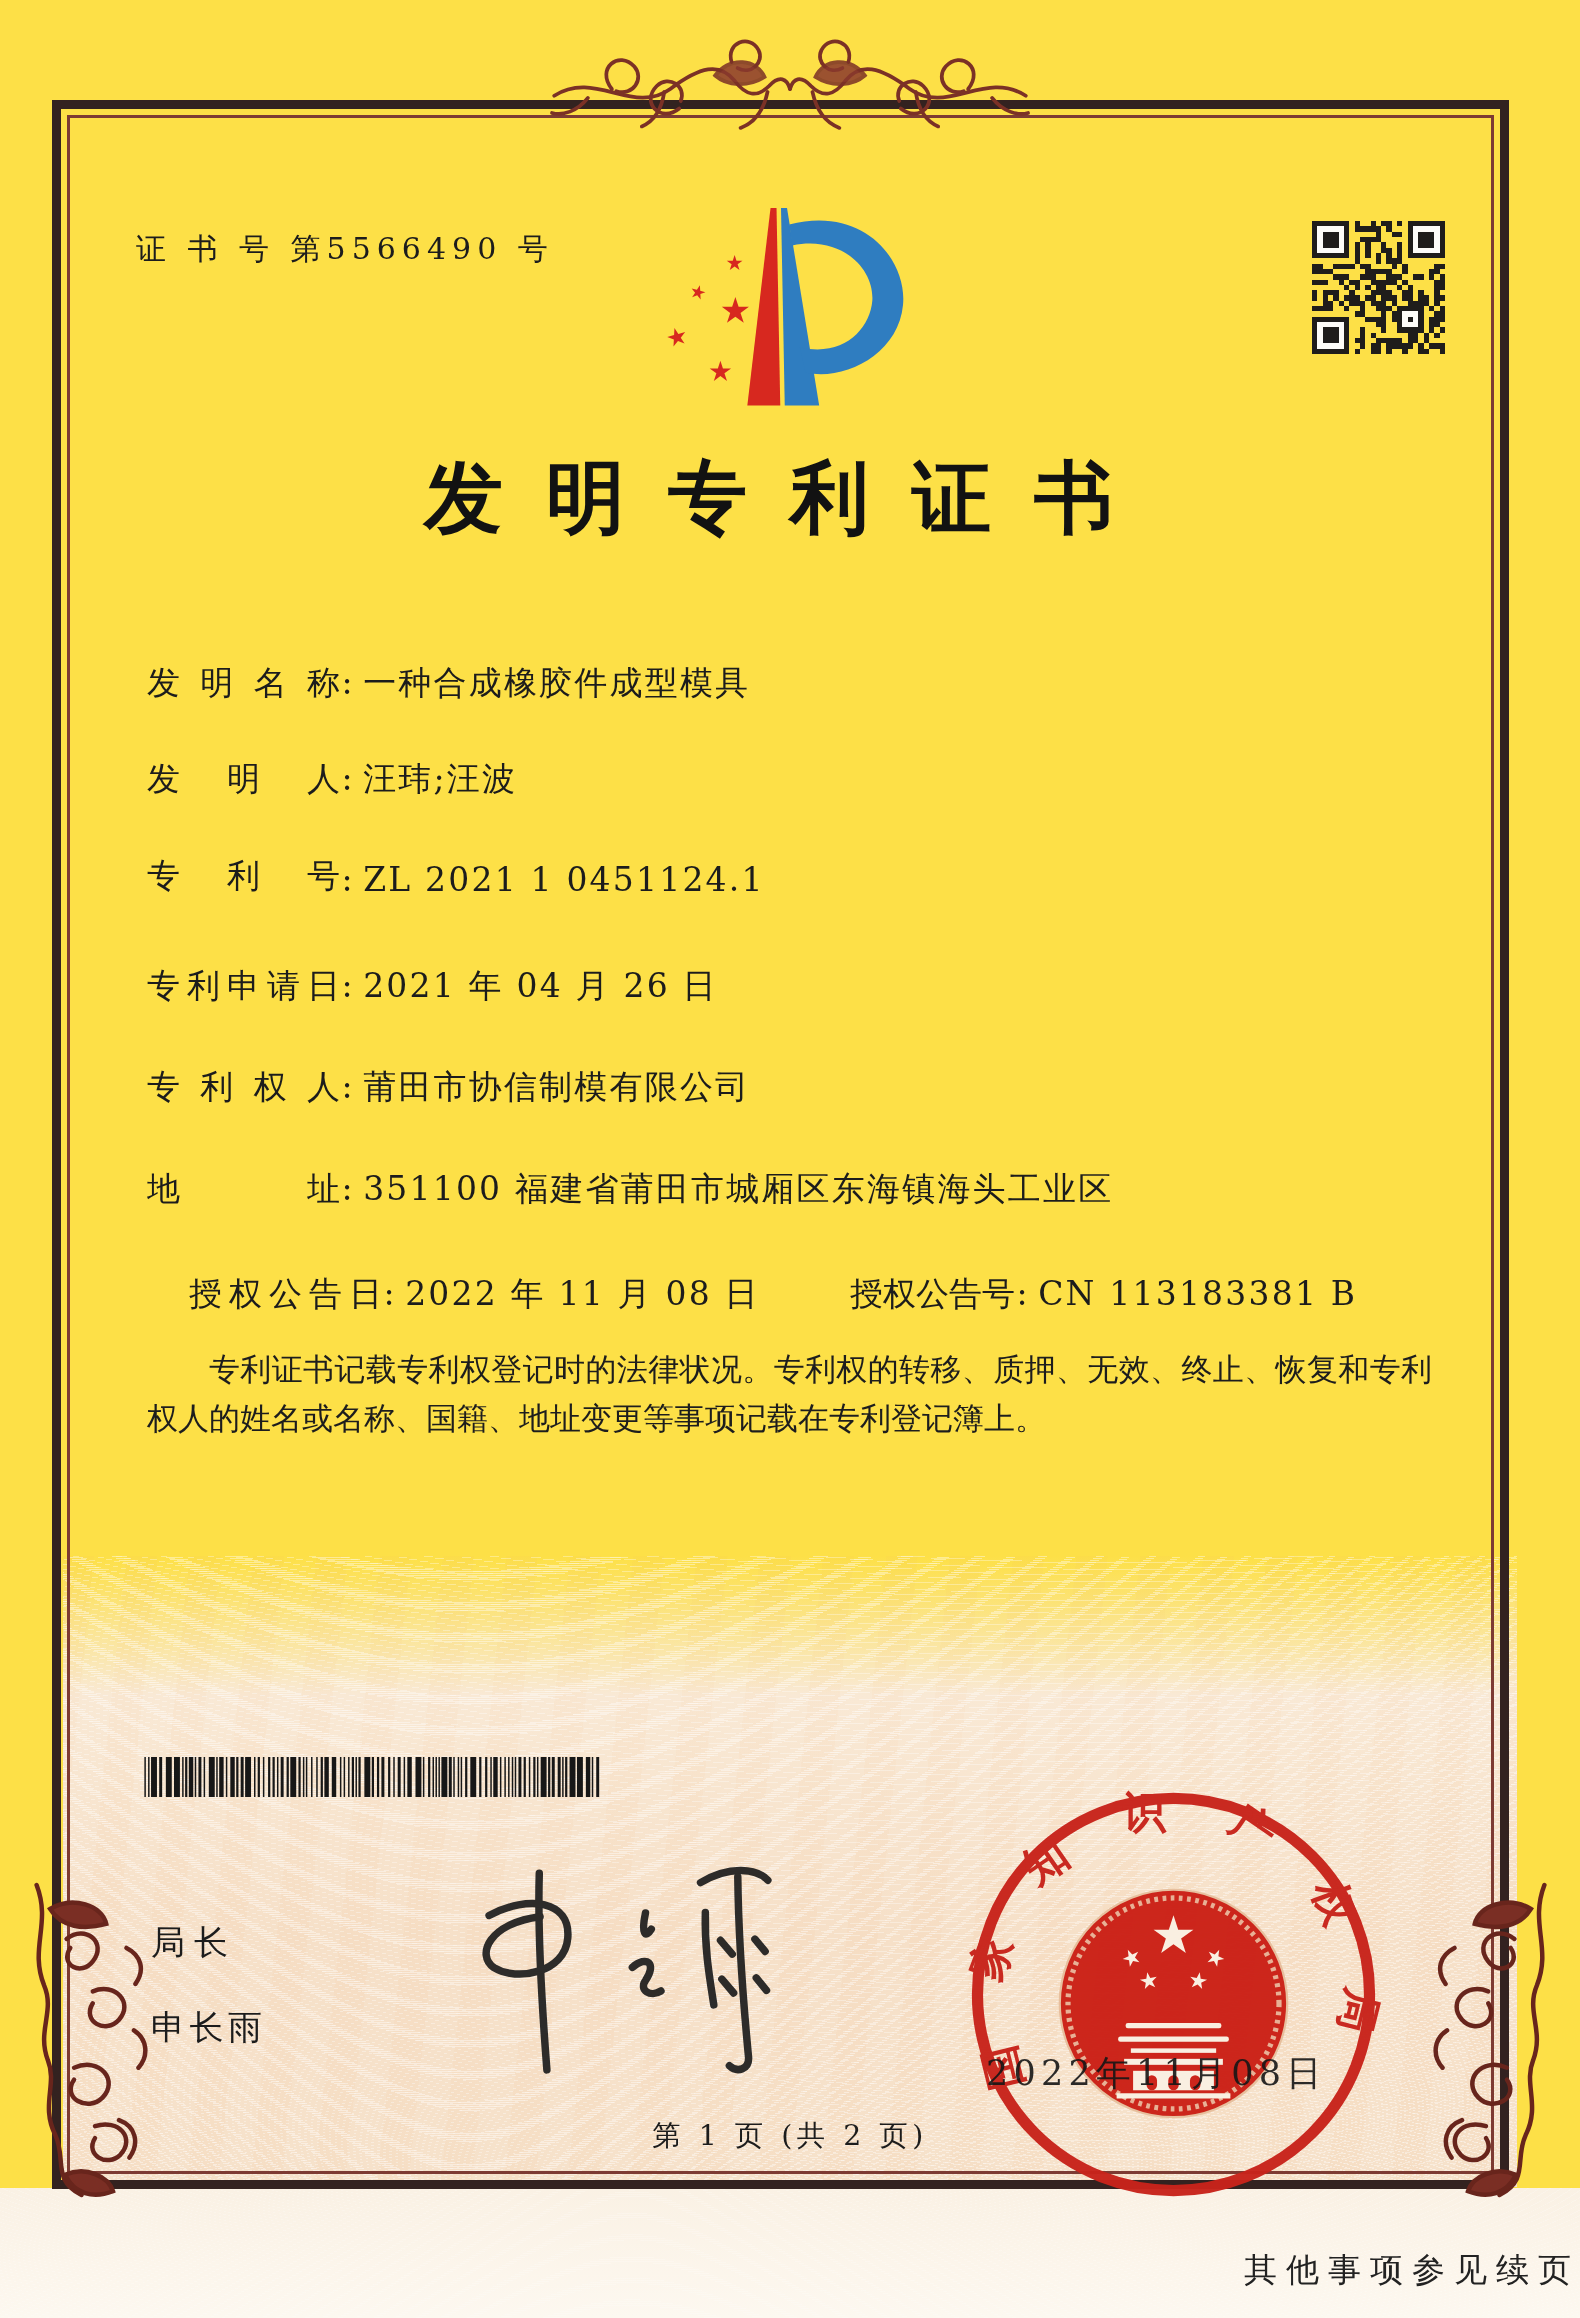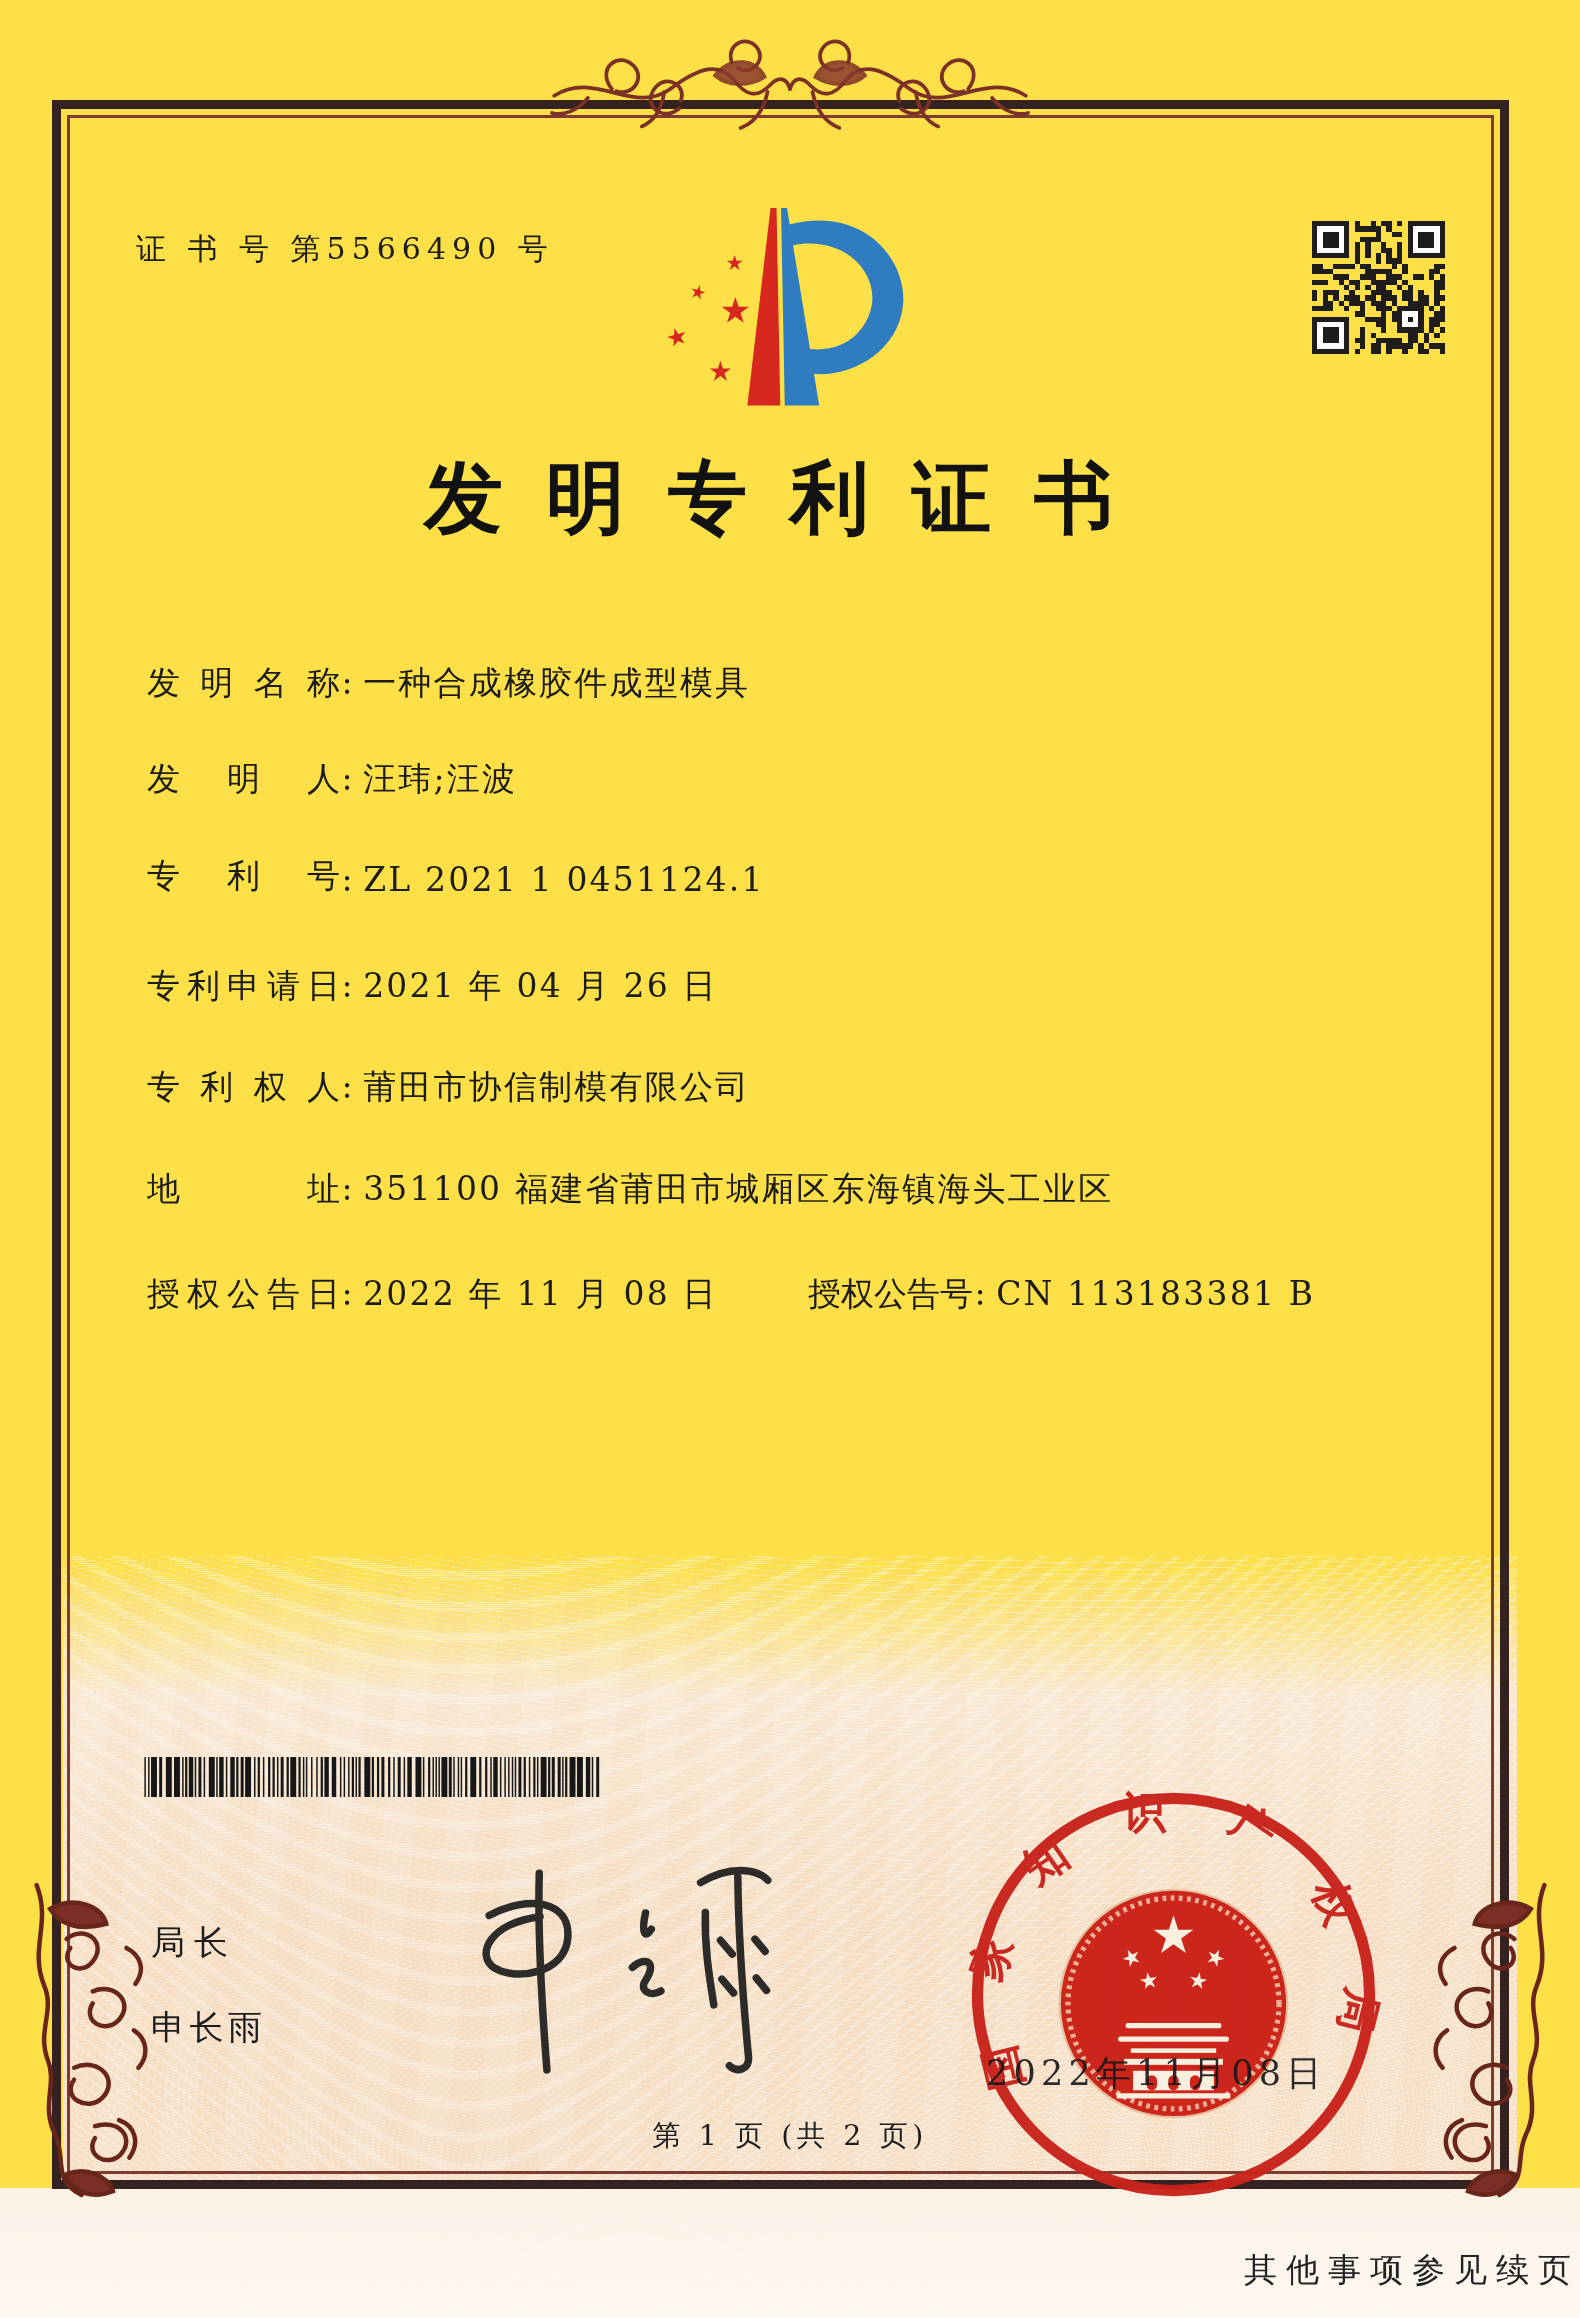--- a/index.html
+++ b/index.html
@@ -43,7 +43,7 @@
     font-size:79px; font-weight:bold; letter-spacing:43px; color:#121212;
   }
   .frow { position:absolute; left:147px; width:1317px; font-size:33px; z-index:5; white-space:nowrap; }
-  .frow2 { position:absolute; font-size:33px; z-index:5; white-space:nowrap; }
+  .frow2 { position:absolute; font-size:33px; z-index:5; white-space:nowrap;margin-left:42px; }
   .flabel { display:inline-block; width:193px; text-align:justify; text-align-last:justify; vertical-align:bottom; }
   .colon { display:inline-block; margin:0 10.5px 0 1.5px; }
   .fvalue { letter-spacing:2.2px; }

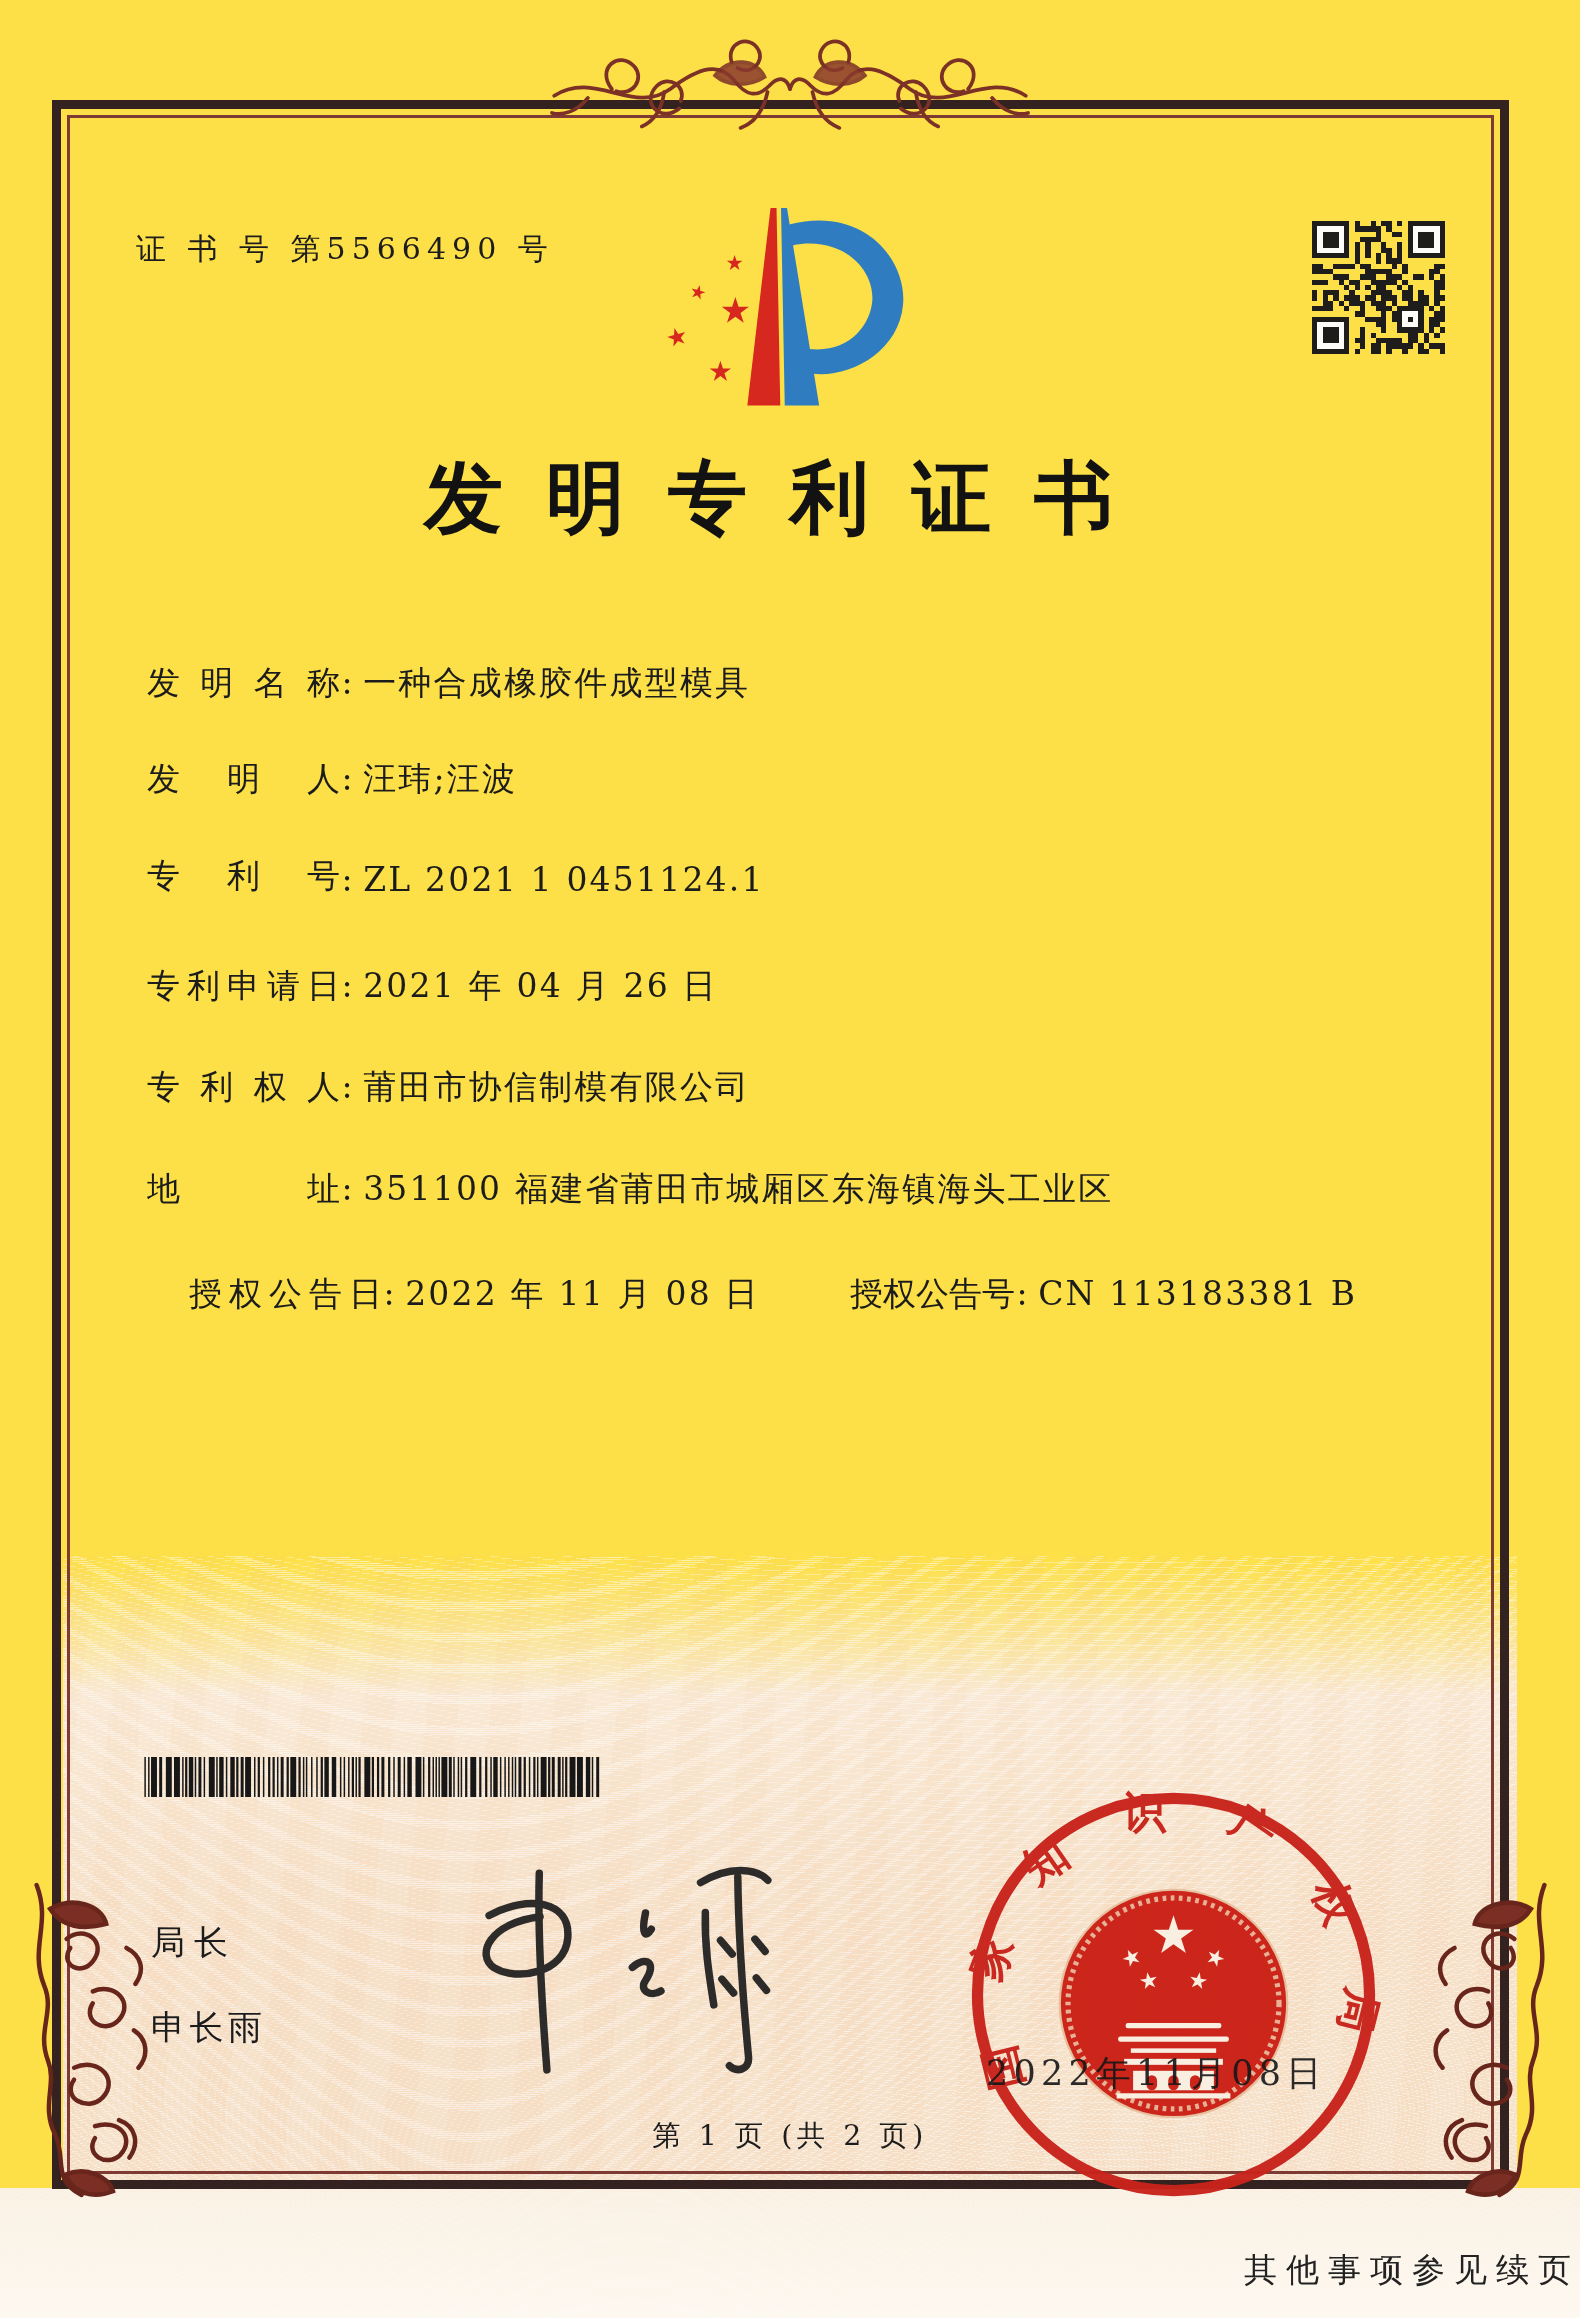--- a/index.html
+++ b/index.html
@@ -373,6 +373,7 @@
   </div>
 
   <div class="paras">
+    <p>专利证书记载专利权登记时的法律状况。专利权的转移、质押、无效、终止、恢复和专利权人的姓名或名称、国籍、地址变更等事项记载在专利登记簿上。</p>
   </div>
 
   <svg class="barcode" id="barcode-svg" width="464" height="40" viewBox="0 0 620 54">

